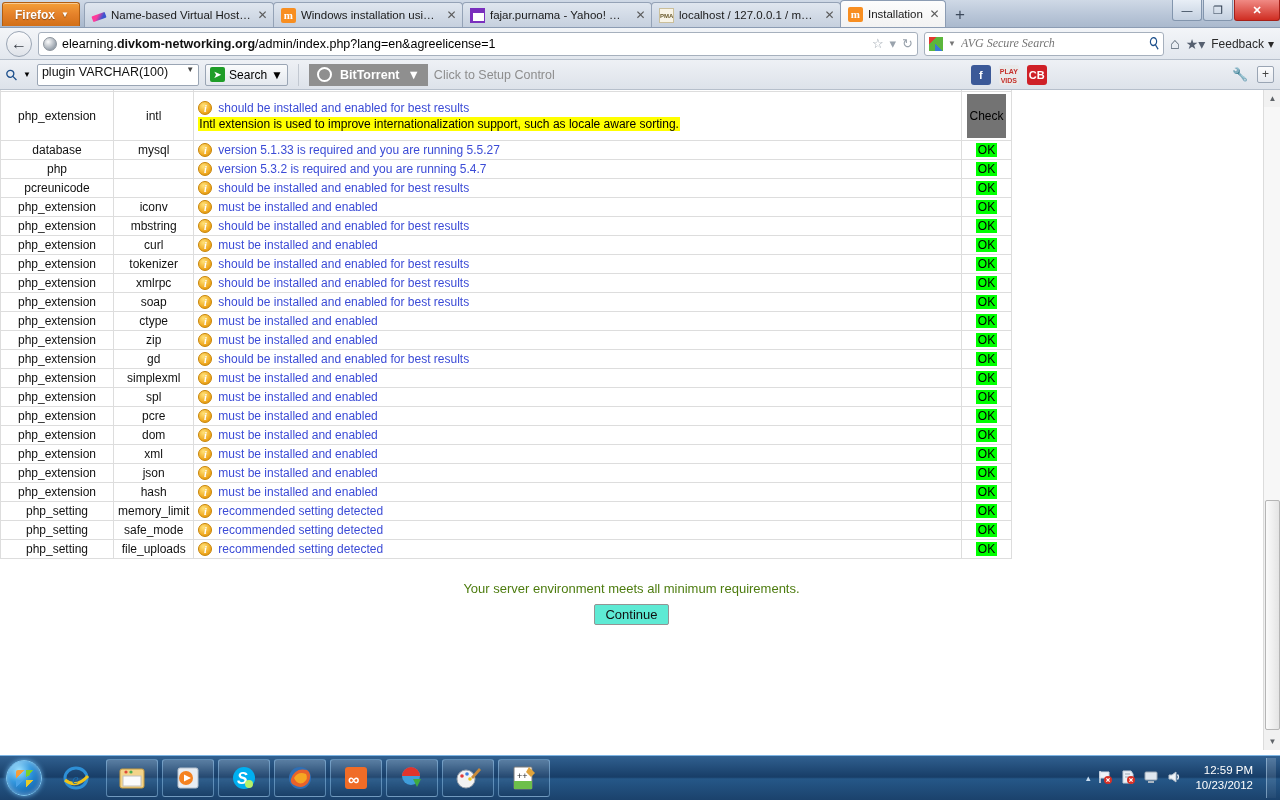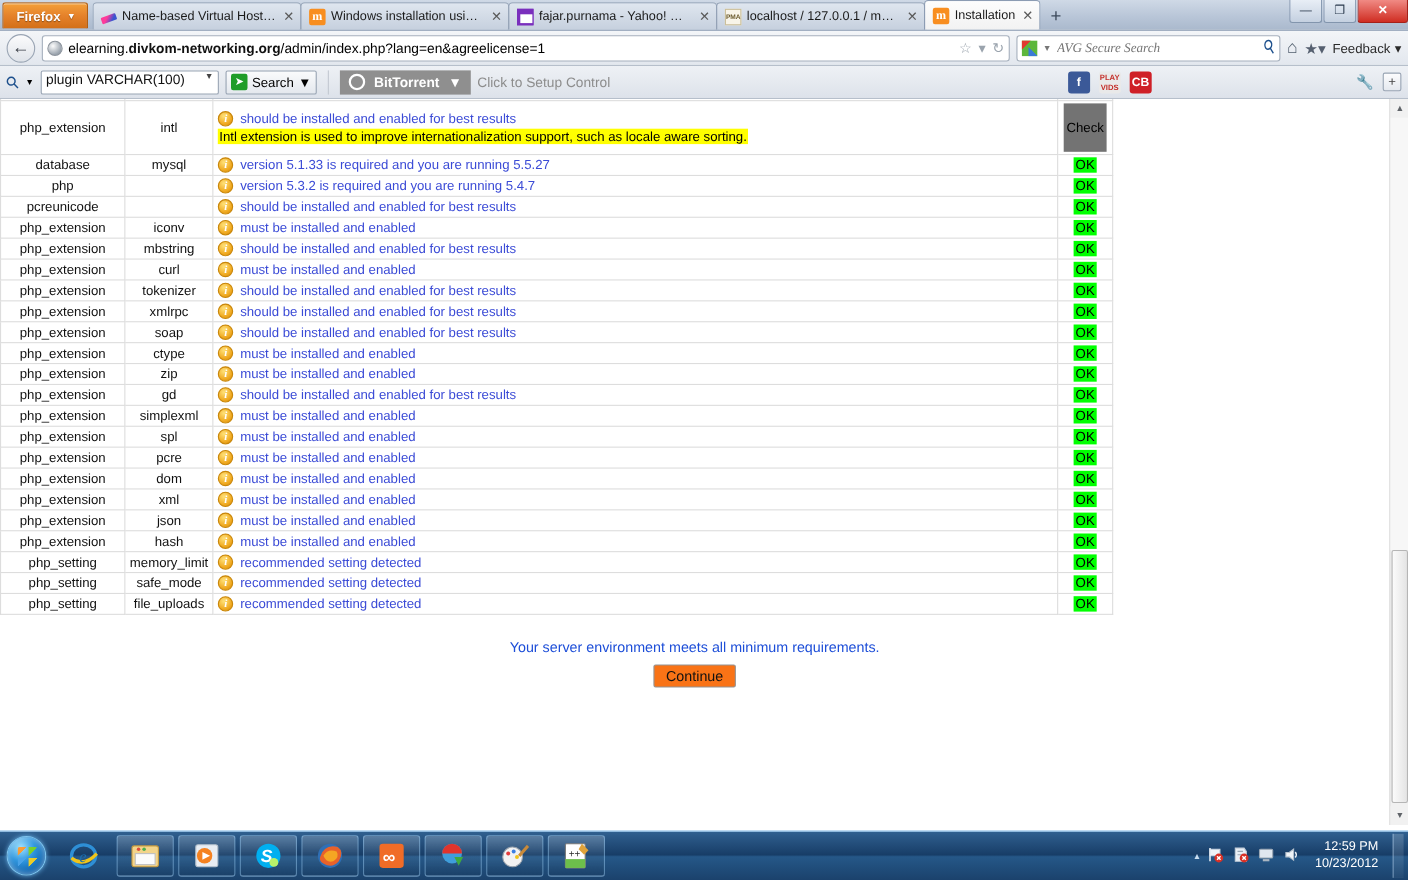--- a/index.html
+++ b/index.html
@@ -202,7 +202,7 @@
   .clipped-row td { border-top: none; }
 
   .summary {
-    text-align: center; color: #1d4ed8; font-size: 13px;
+    text-align: center; color: #4d7c0f; font-size: 13px;
     margin-top: 22px;
   }
   .continue-wrap { text-align: center; margin-top: 8px; }

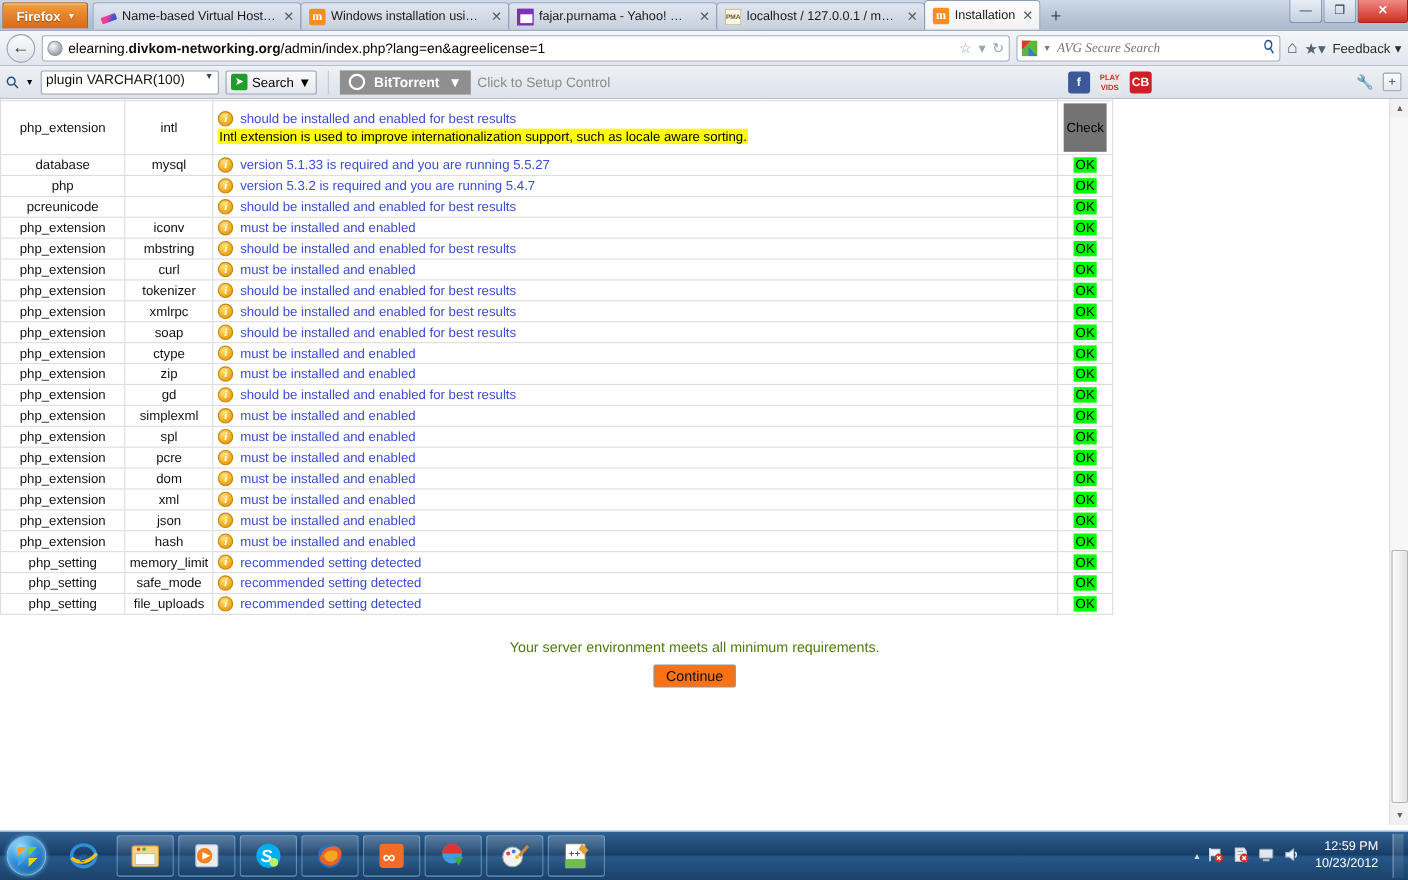--- a/index.html
+++ b/index.html
@@ -208,7 +208,7 @@
   .continue-wrap { text-align: center; margin-top: 8px; }
   .continue-btn {
     font-family: "Liberation Sans", sans-serif; font-size: 13px;
-    padding: 2px 10px; background: #f97316;
+    padding: 2px 10px; background: #5eead4;
     border: 1px solid #949494; border-radius: 2px; color: #111;
   }
 

